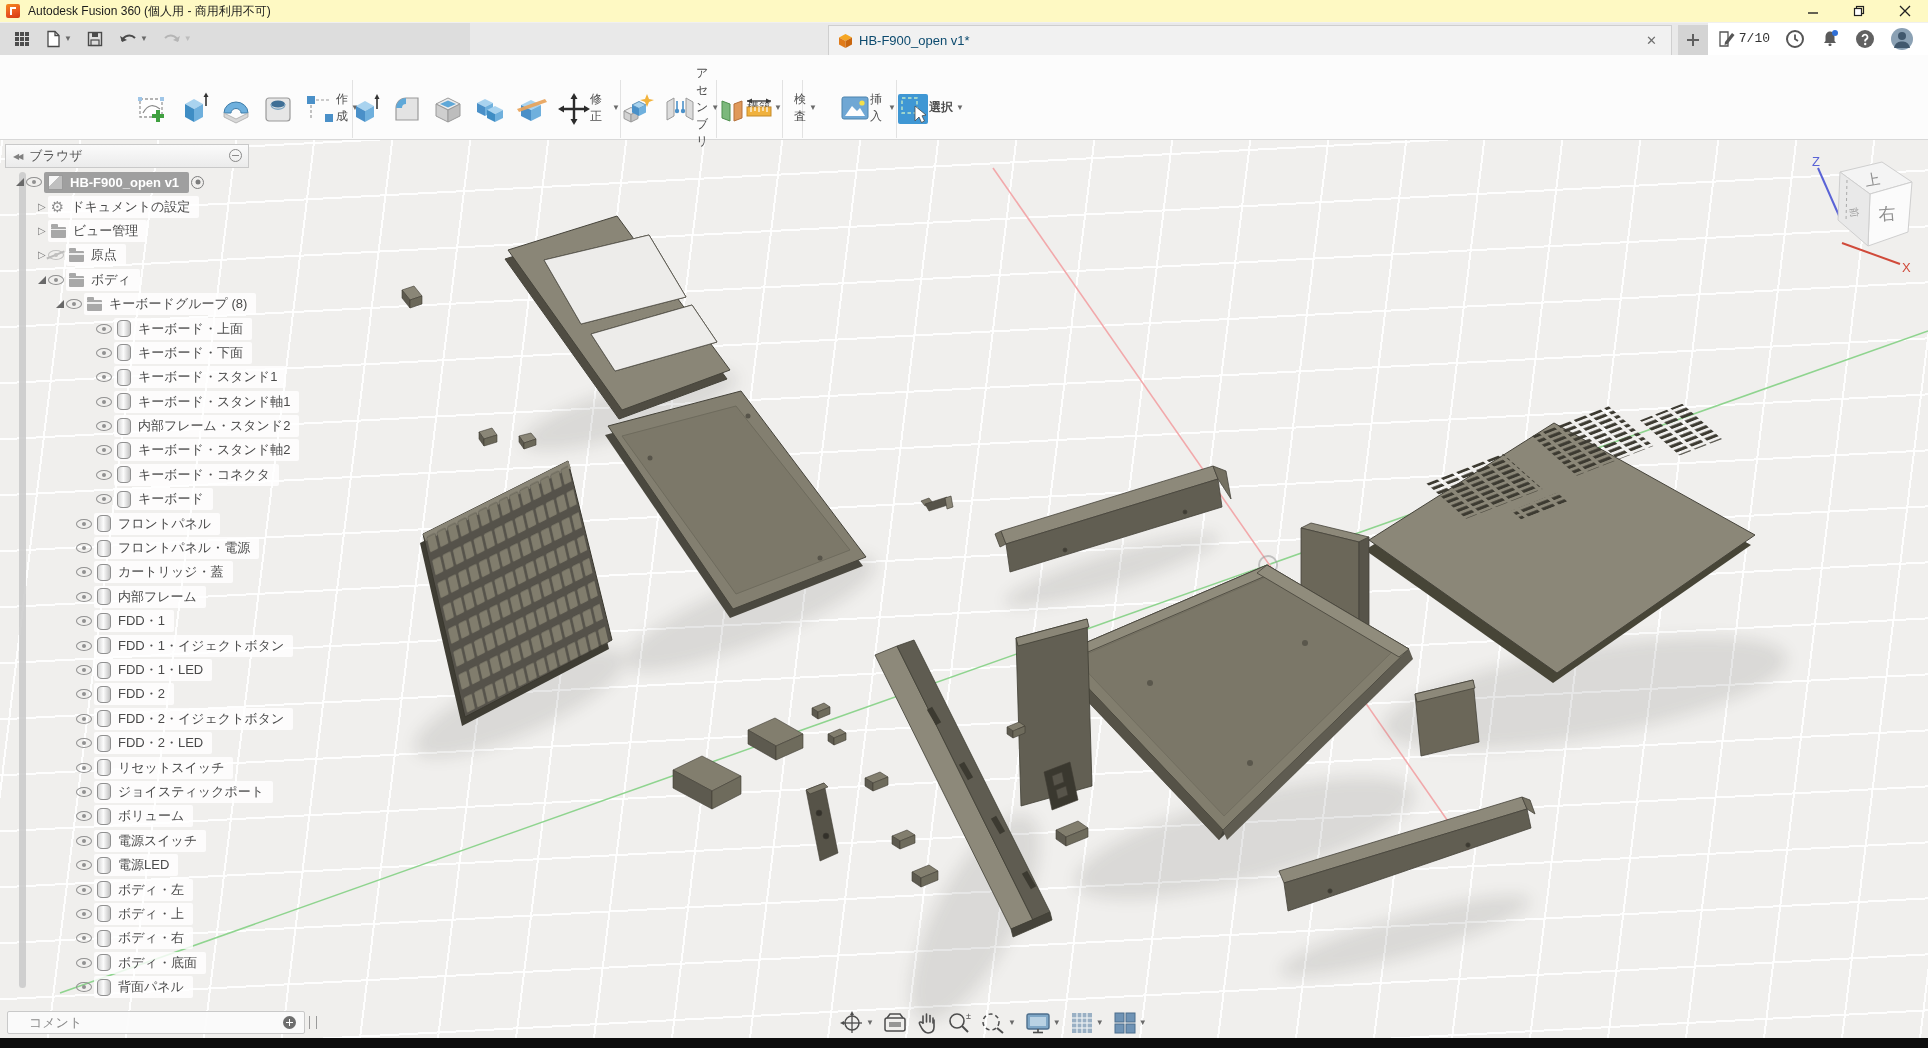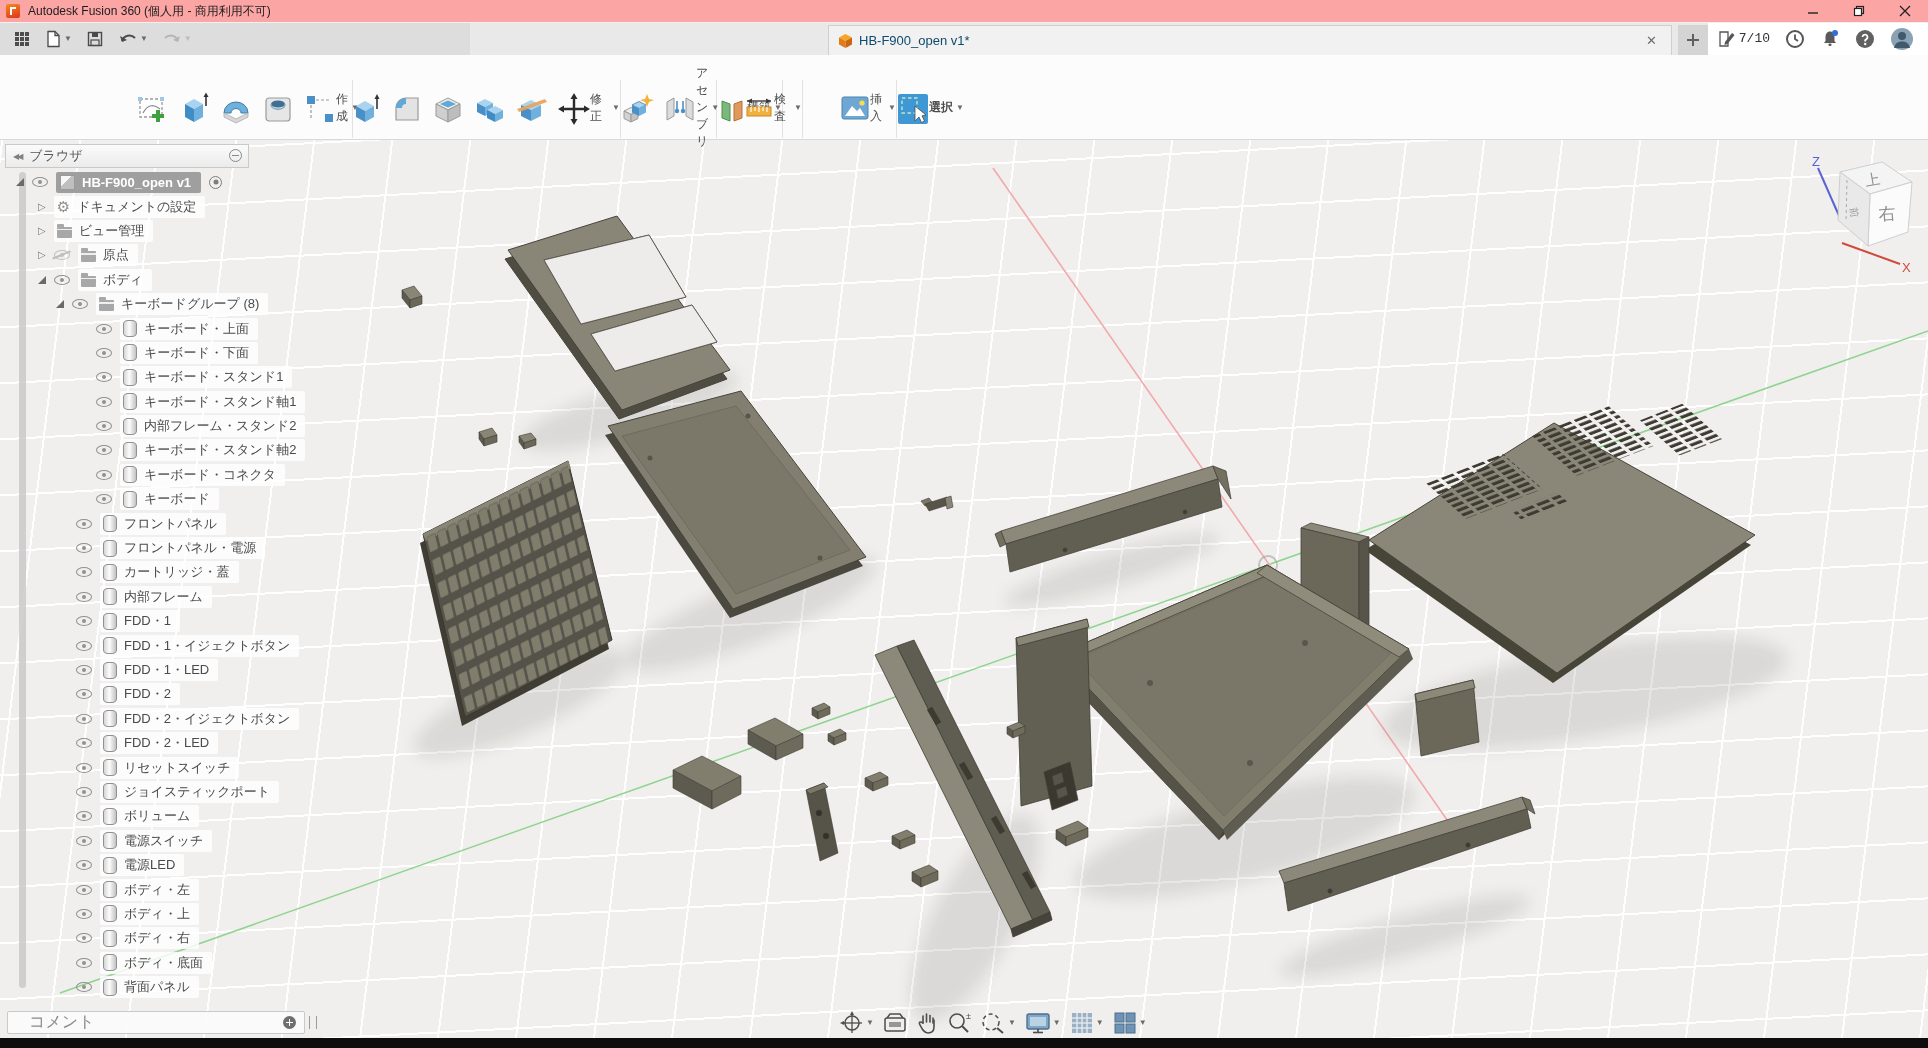--- a/index.html
+++ b/index.html
@@ -7,7 +7,7 @@
        font-family:"Liberation Sans","DejaVu Sans",sans-serif;
        background:#efeeec;-webkit-font-smoothing:antialiased;}
   
-  .titlebar{position:absolute;top:0;left:0;right:0;height:22px;background:#fca5a5;
+  .titlebar{position:absolute;top:0;left:0;right:0;height:22px;background:#fef9c3;
             display:flex;align-items:center;z-index:10;border-bottom:1px solid #f0f0f0;}
   .fusion-logo{width:14px;height:14px;margin-left:6px;border-radius:2px;
                background:linear-gradient(160deg,#f38b1c 0%,#e95420 60%,#d23b12 100%);position:relative;}

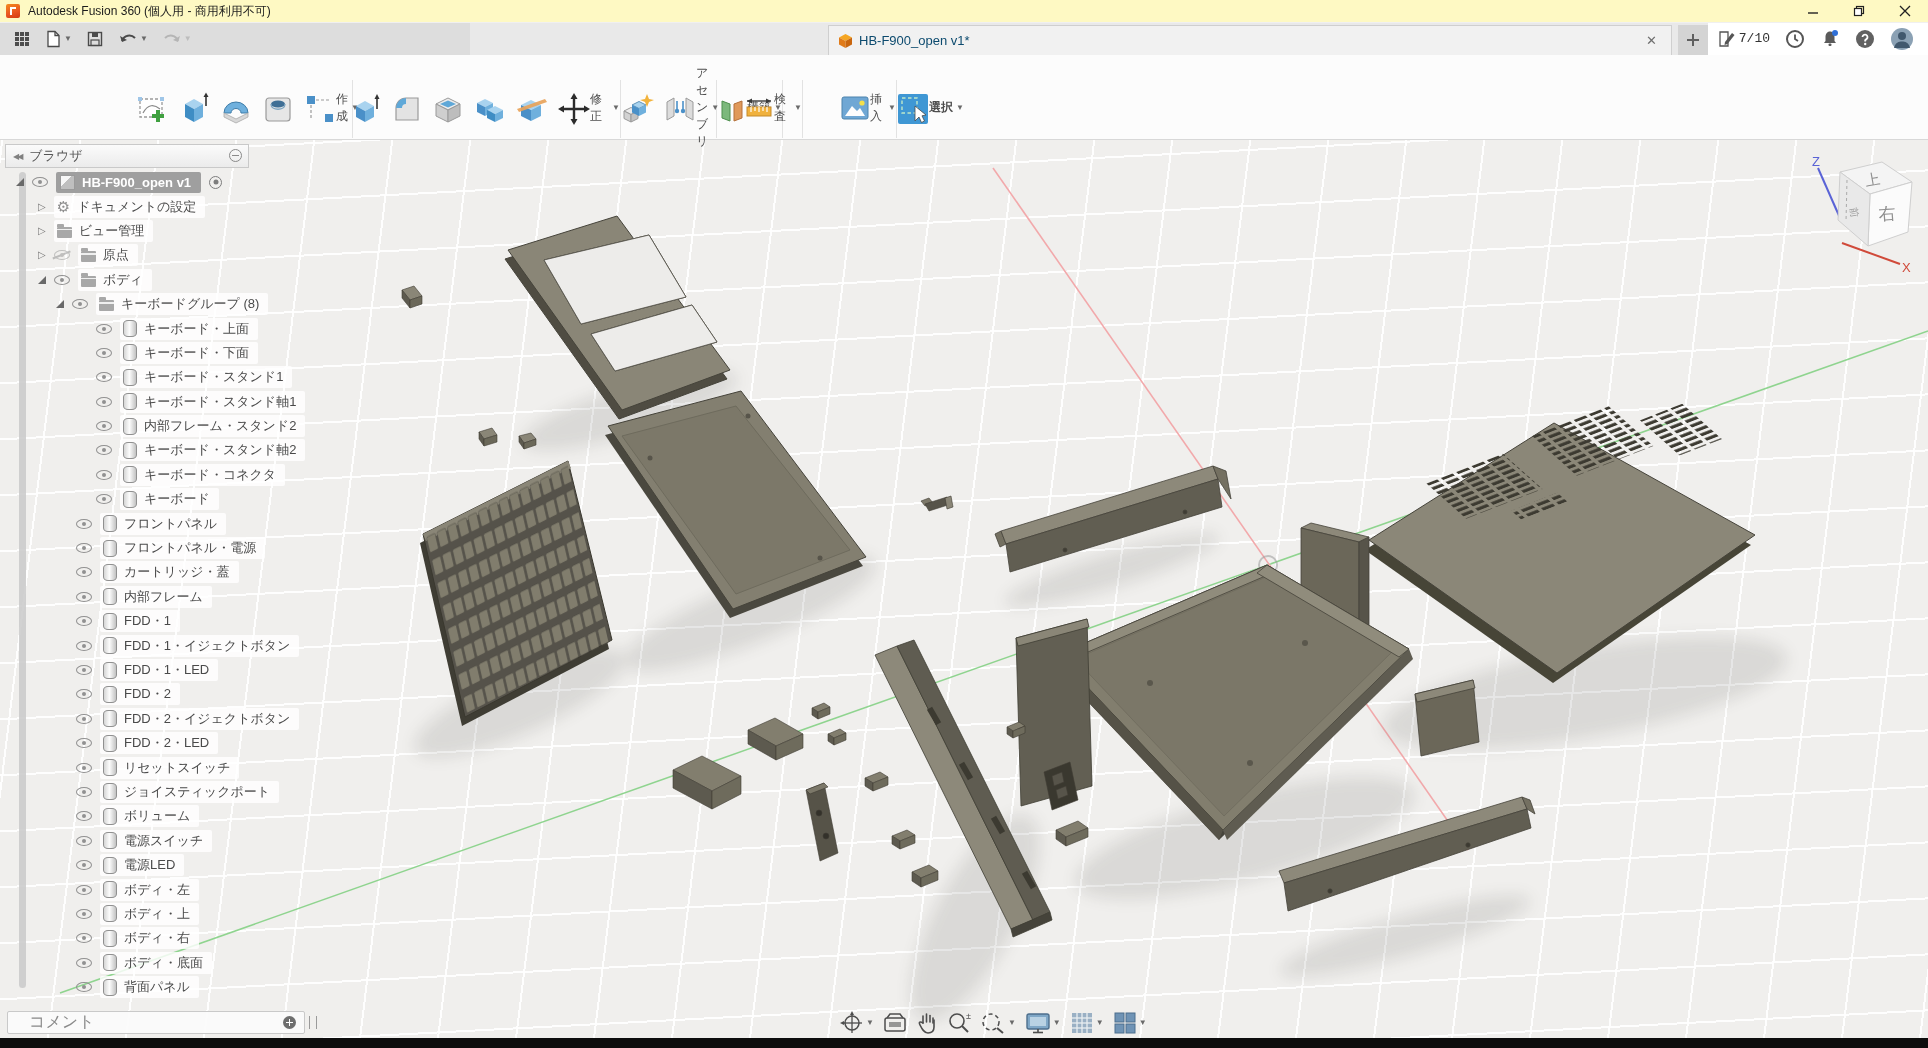--- a/index.html
+++ b/index.html
@@ -393,7 +393,7 @@
         </div>
     </div>
 
-    <div class="rgroup" style="left:744px;width:58px;">
+    <div class="rgroup" style="left:744px;width:58px;gap:20px;">
       <div class="gicons">
         <span>
             <svg width="30" height="30">

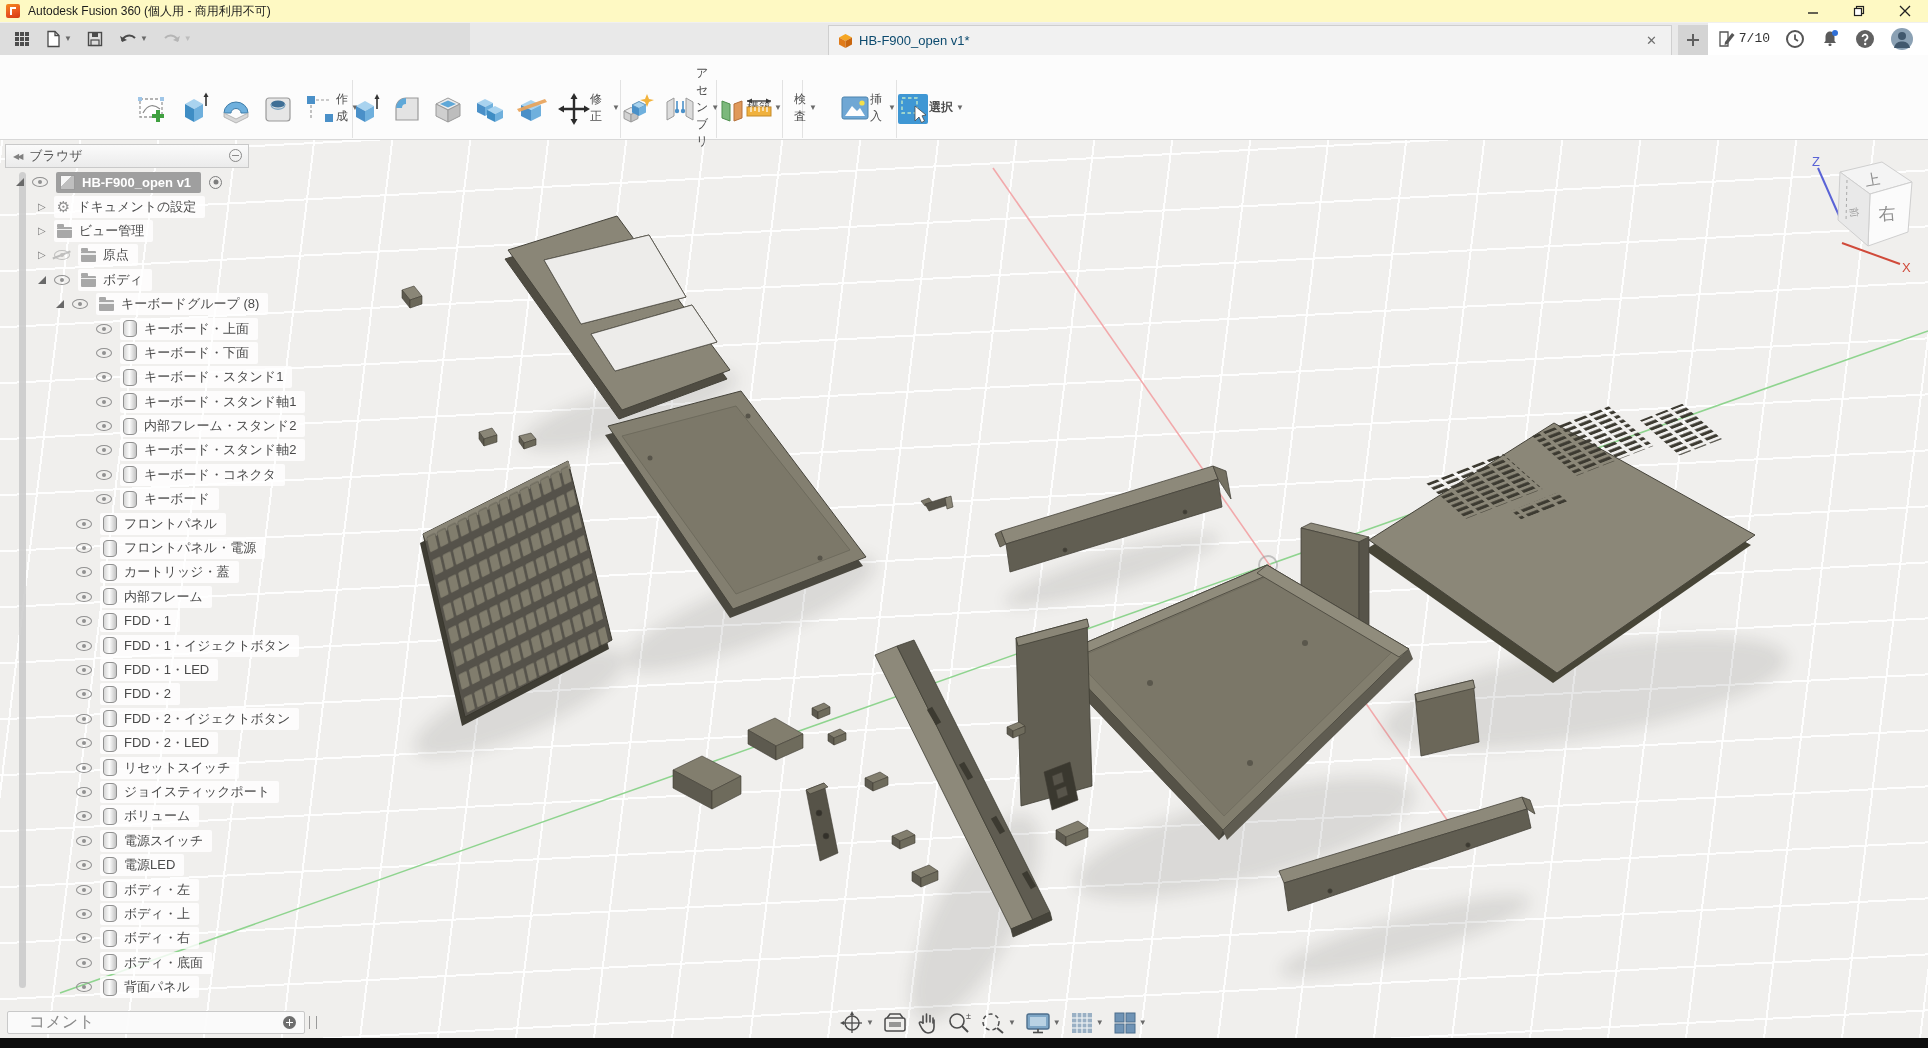--- a/index.html
+++ b/index.html
@@ -66,7 +66,7 @@
   .hdr-circle{position:absolute;right:6px;top:4px;}
   .scrollbar{position:absolute;left:14px;top:28px;width:7px;height:816px;background:#c9c9c9;border-radius:4px;opacity:.85;}
   .tree{position:absolute;left:0;top:26px;width:300px;}
-  .trow{height:24.4px;display:flex;align-items:center;gap:8px;}
+  .trow{height:24.4px;display:flex;align-items:center;gap:2px;}
   .lvl0{padding-left:11px;} .lvl1{padding-left:33px;} .lvl2g{padding-left:51px;}
   .lvl2{padding-left:71px;} .lvl3{padding-left:91px;}
   .pill{display:flex;align-items:center;gap:7px;background:rgba(255,255,255,.82);

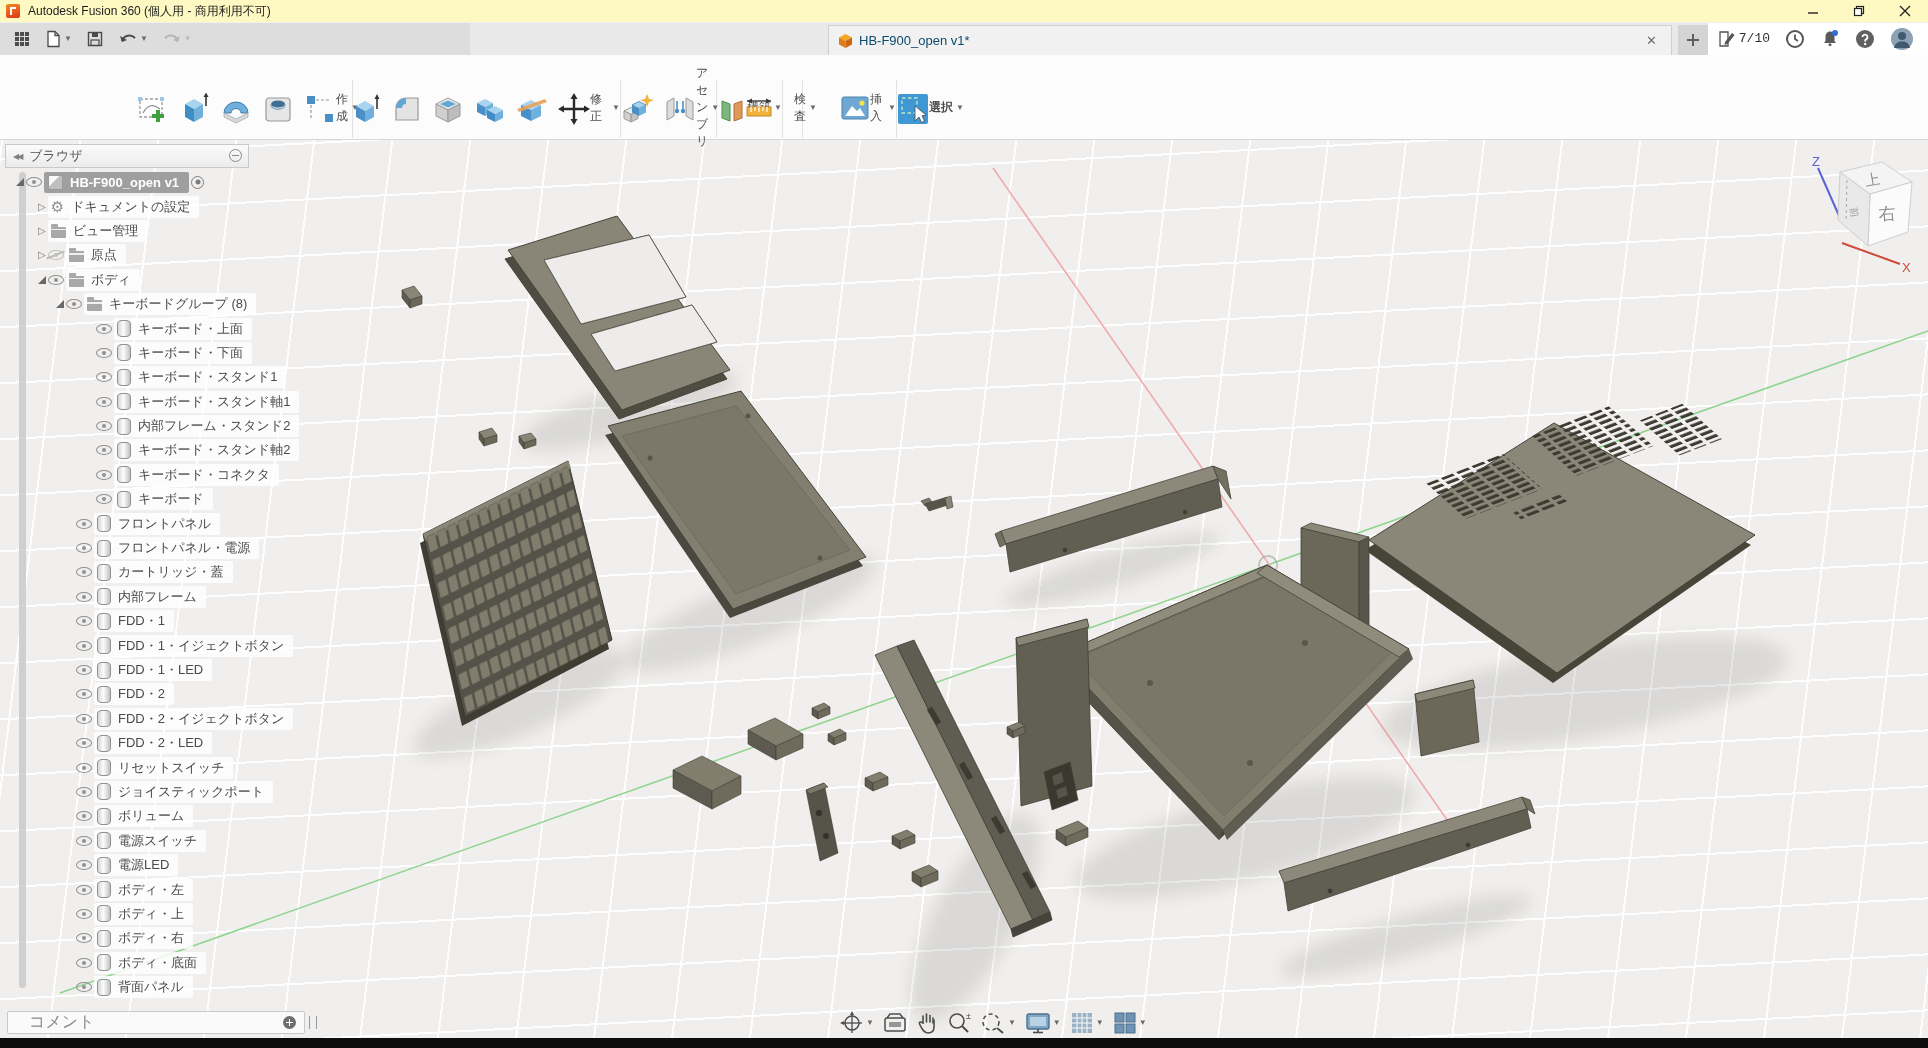--- a/index.html
+++ b/index.html
@@ -97,7 +97,7 @@
   
   .comment-bar{position:absolute;left:7px;top:1011px;width:298px;height:23px;background:rgba(251,251,251,.93);
                border:1px solid #c9c9c9;border-radius:2px;display:flex;align-items:center;z-index:5;box-sizing:border-box;}
-  .comment-label{font-size:16px;color:#8a8a8a;margin-left:21px;flex:1;}
+  .comment-label{font-size:13px;color:#8a8a8a;margin-left:21px;flex:1;}
   .comment-add{margin-right:8px;width:13px;height:13px;border-radius:50%;background:#6e6e6e;position:relative;flex:none;}
   .comment-add::before{content:"";position:absolute;left:3px;right:3px;top:50%;height:1.5px;margin-top:-1px;background:#fff;}
   .comment-add::after{content:"";position:absolute;top:3px;bottom:3px;left:50%;width:1.5px;margin-left:-1px;background:#fff;}

